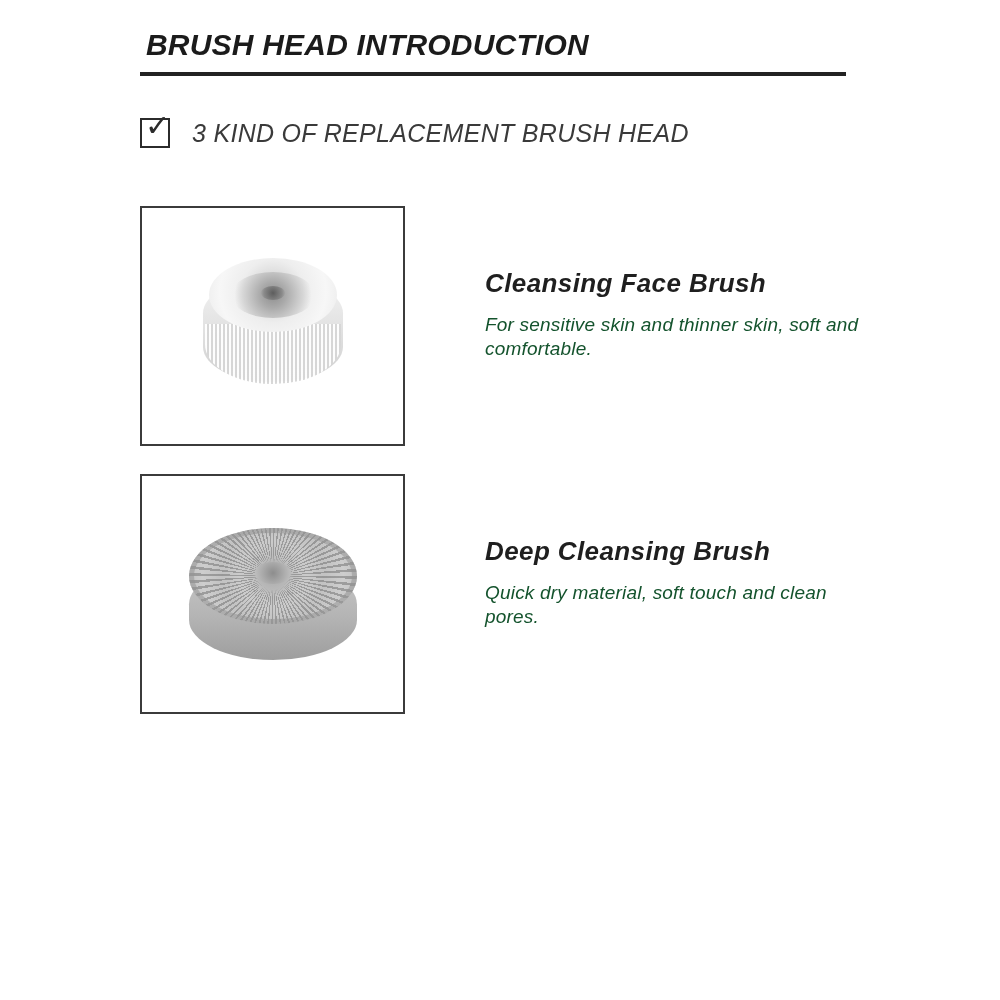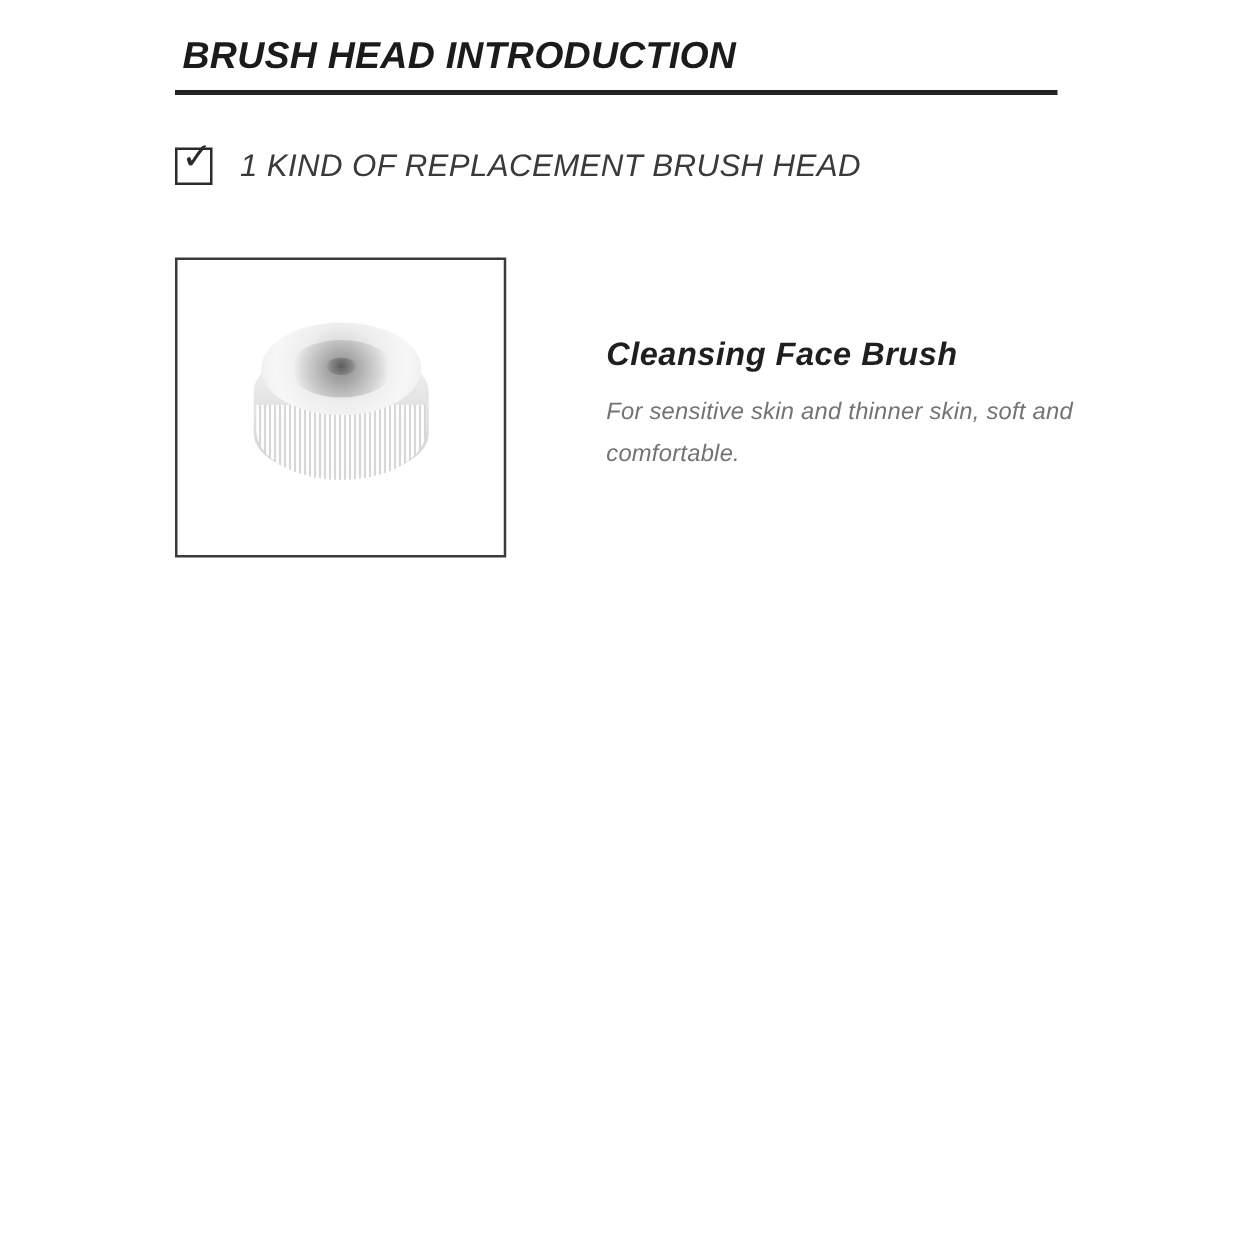--- a/index.html
+++ b/index.html
@@ -270,7 +270,7 @@
     <span class="check-box">
       <span class="tick">✓</span>
     </span>
-    <span class="subtitle-text">1 KIND OF REPLACEMENT BRUSH HEAD</span>
+    <span class="subtitle-text">3 KIND OF REPLACEMENT BRUSH HEAD</span>
   </div>
 
   <div class="item item-1">

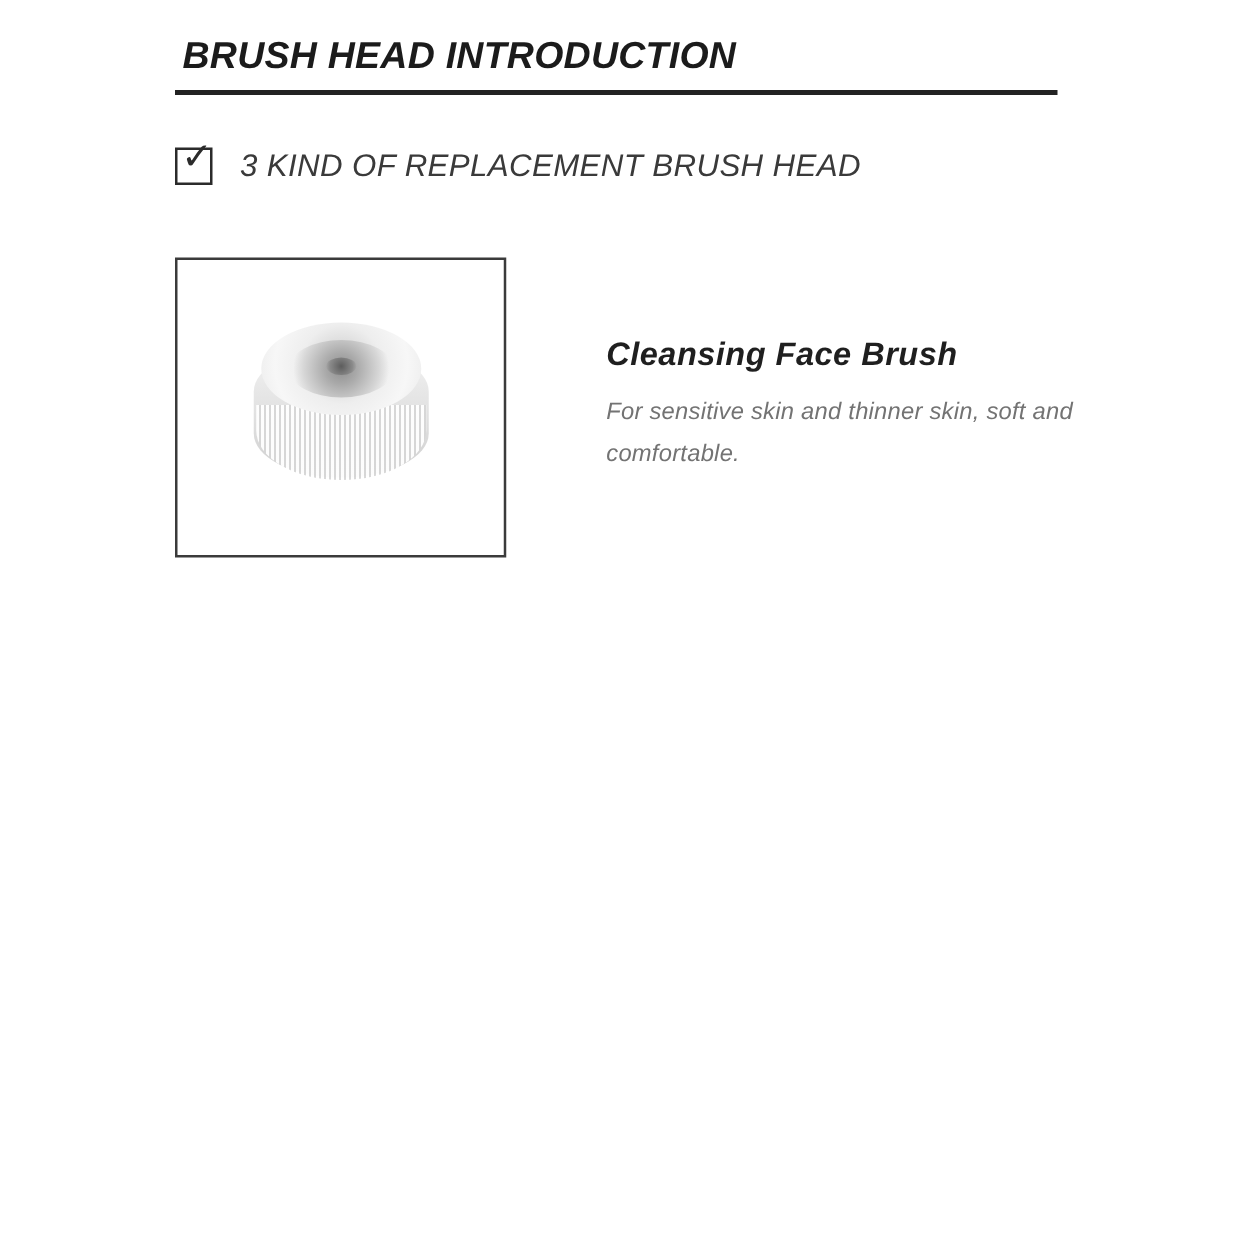--- a/index.html
+++ b/index.html
@@ -121,8 +121,8 @@
   }
   .item-desc {
     font-size: 19px;
-    line-height: 34px;
-    color: #737373;
+    line-height: 24px;
+    color: #14532d;
     letter-spacing: 0.2px;
     max-width: 400px;
   }

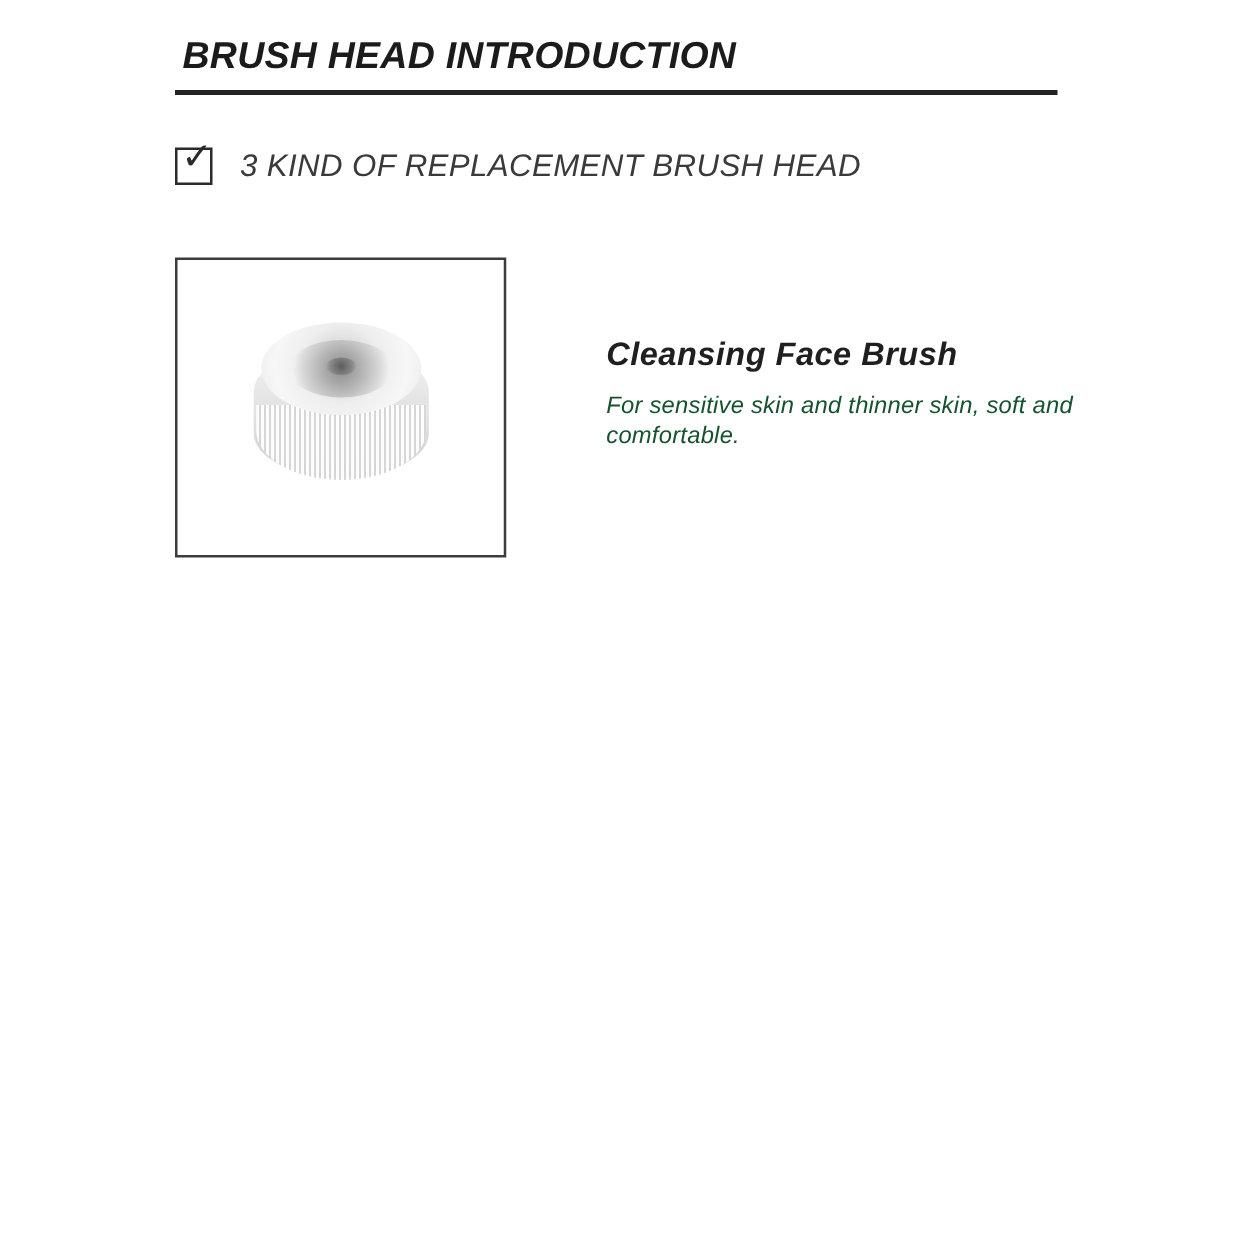--- a/index.html
+++ b/index.html
@@ -289,6 +289,21 @@
     </div>
   </div>
 
+  <div class="item item-2">
+    <div class="thumb-frame">
+      <div class="brush b2">
+        <div class="base"></div>
+        <div class="face"></div>
+        <div class="bristles"></div>
+        <div class="rim"></div>
+        <div class="center"></div>
+      </div>
+    </div>
+    <div class="item-text">
+      <div class="item-title">Deep Cleansing Brush</div>
+      <div class="item-desc">Quick dry material, soft touch and clean pores.</div>
+    </div>
+  </div>
 
 
 </div>

